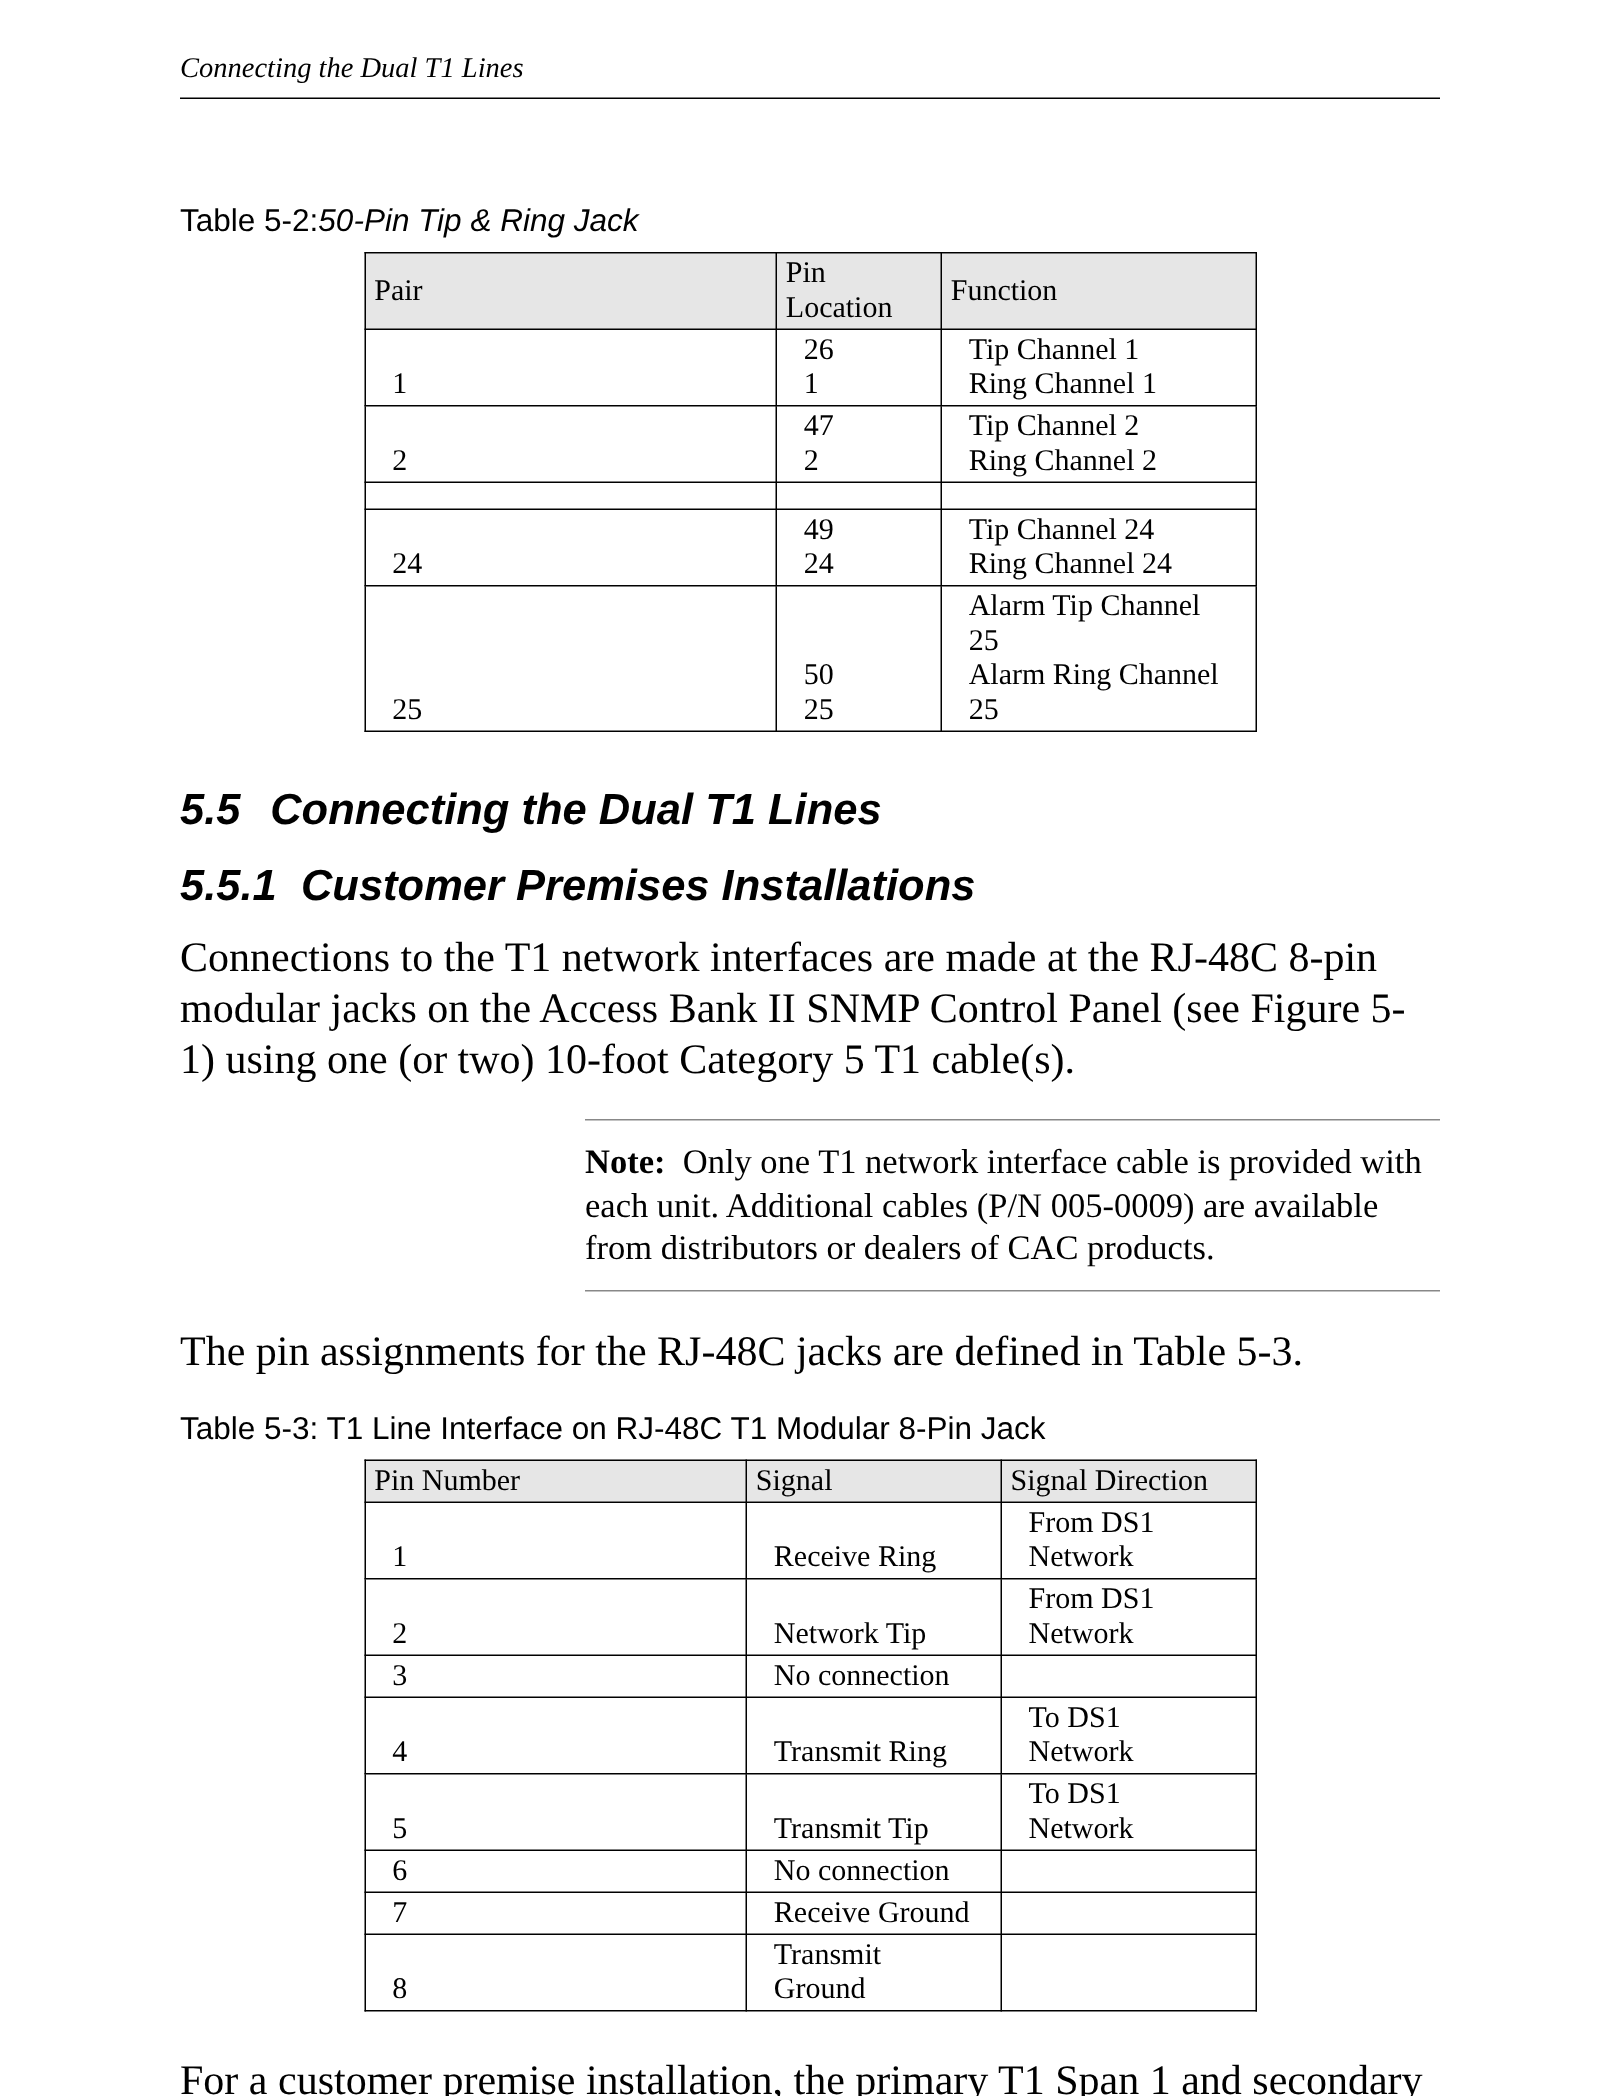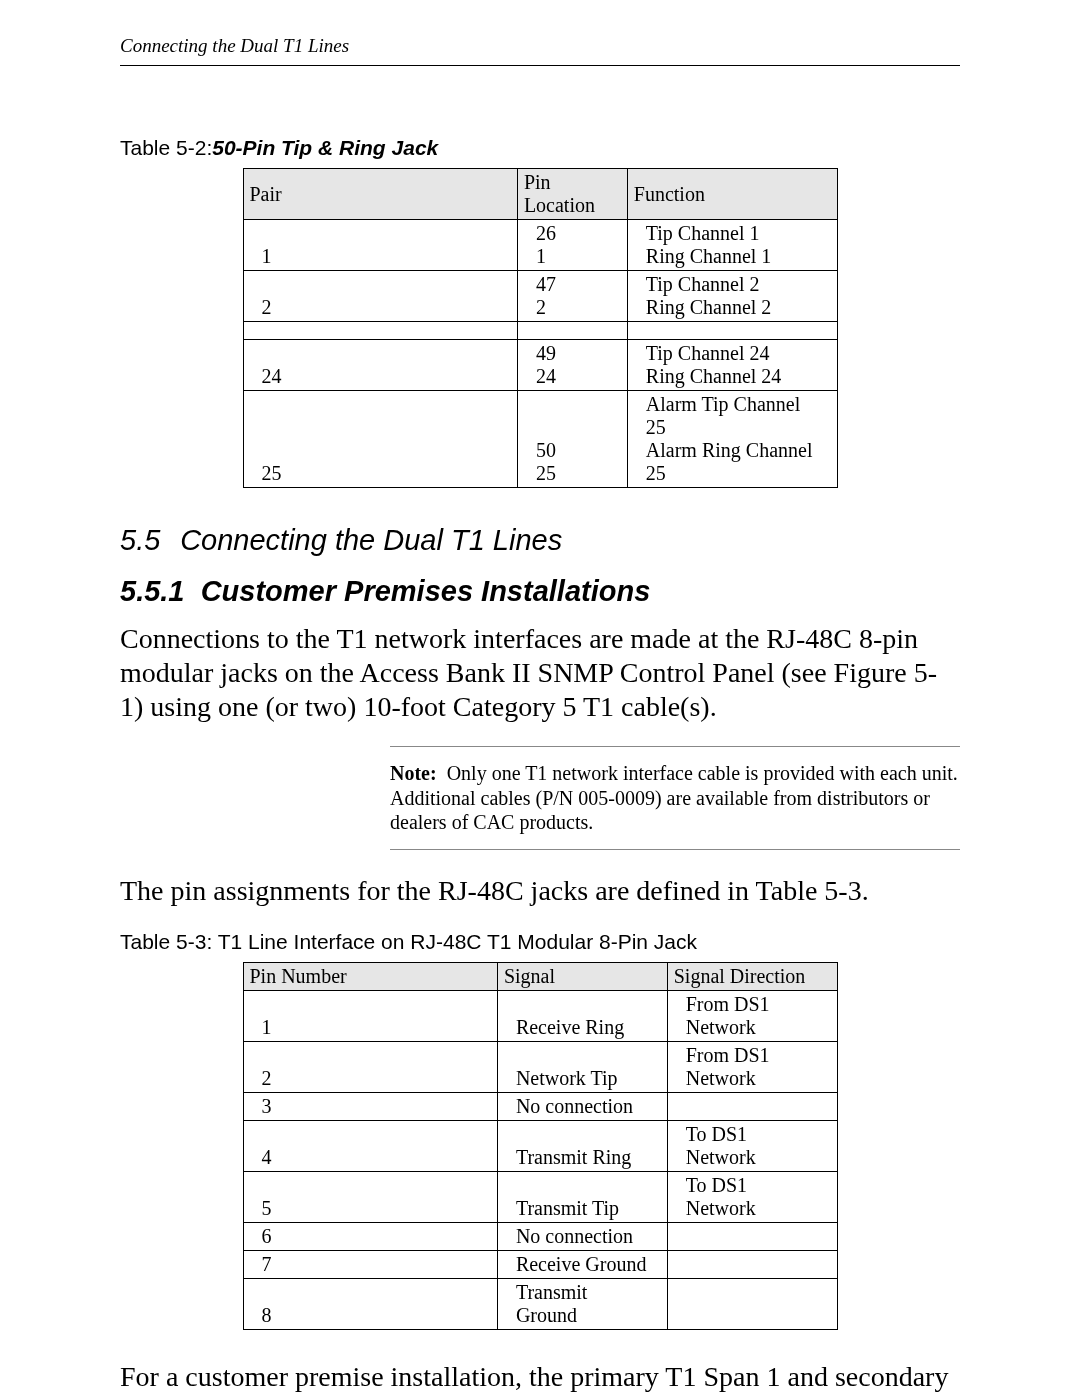--- a/index.html
+++ b/index.html
@@ -27,7 +27,7 @@
     margin-bottom: 8px;
   }
   .table-caption .prefix { font-weight: normal; }
-  .table-caption .title  { font-weight: bold; font-style: italic; }
+  .table-caption .title  { font-weight: normal; font-style: italic; }
 
   .pin-table, .rj-table {
     border-collapse: collapse;

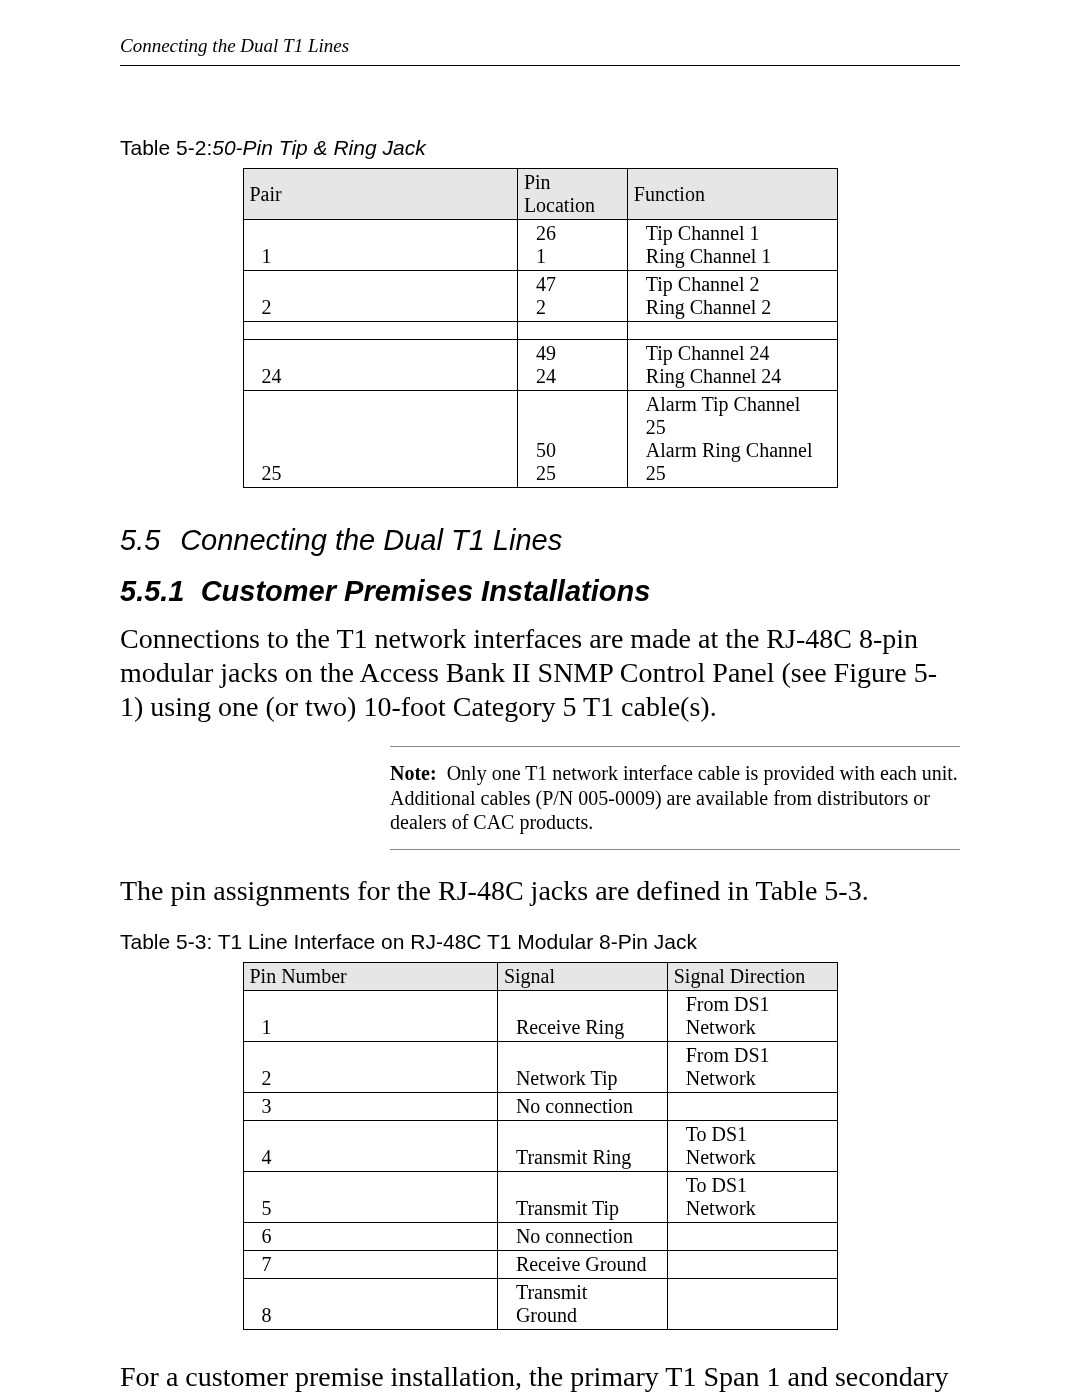--- a/index.html
+++ b/index.html
@@ -56,7 +56,7 @@
 
   .section-h1 {
     font-family: Arial, Helvetica, sans-serif;
-    font-weight: normal;
+    font-weight: bold;
     font-style: italic;
     font-size: 29px;
     margin: 36px 0 18px 0;

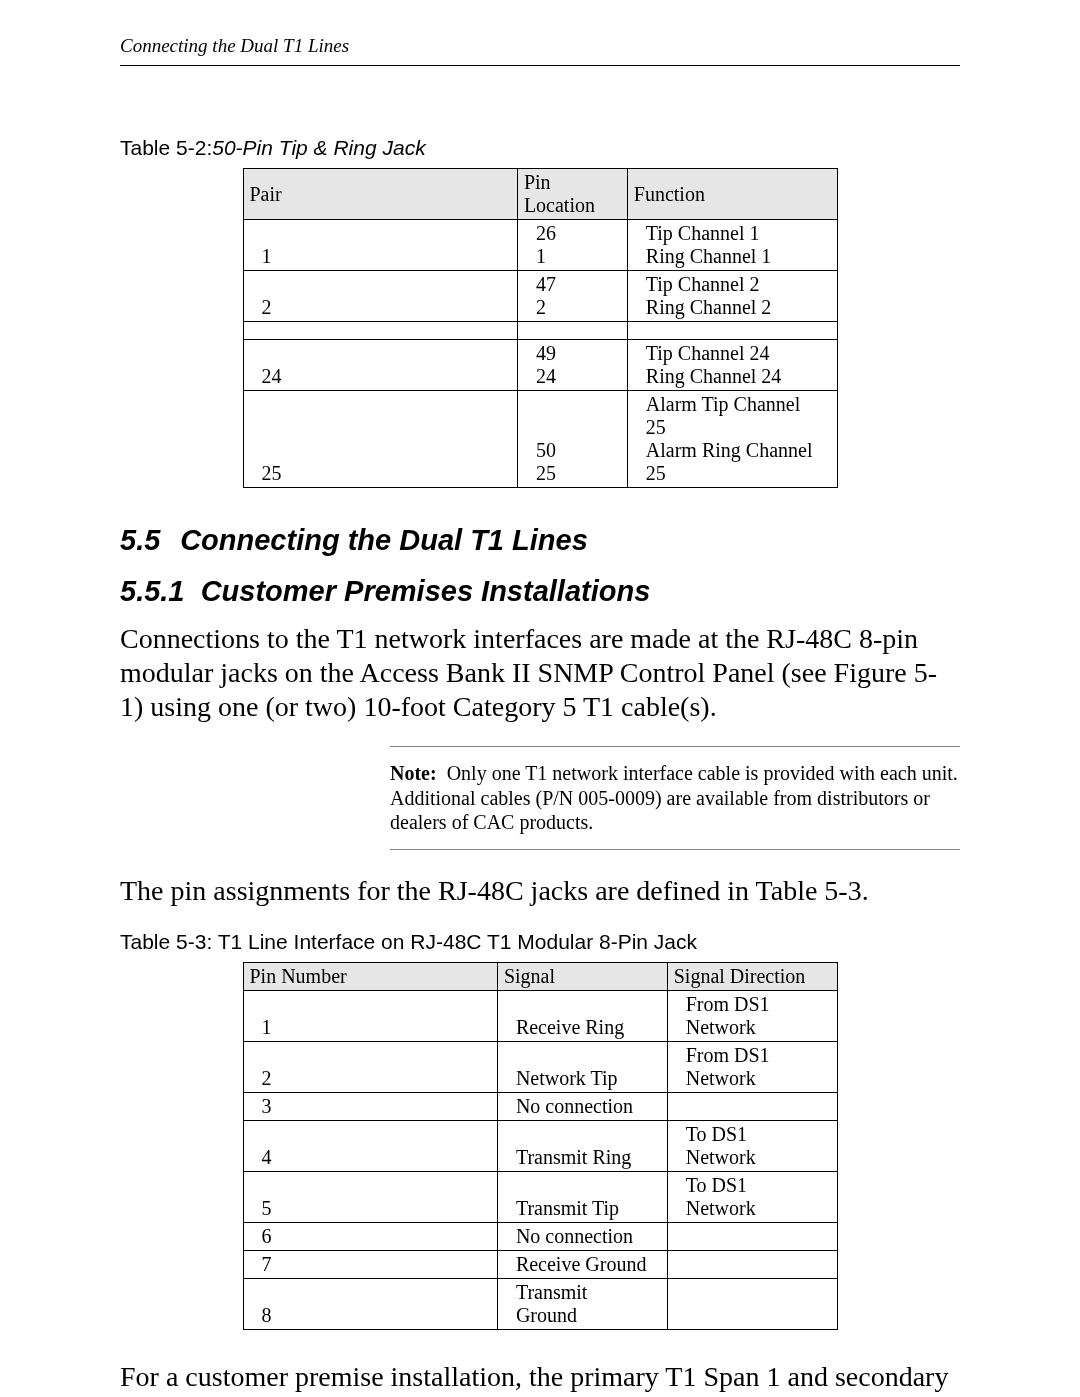--- a/index.html
+++ b/index.html
@@ -79,7 +79,7 @@
     margin: 0 0 24px auto;
   }
   .note-text {
-    font-size: 20px;
+    font-size: 23px;
     line-height: 1.22;
     padding: 14px 0;
   }

